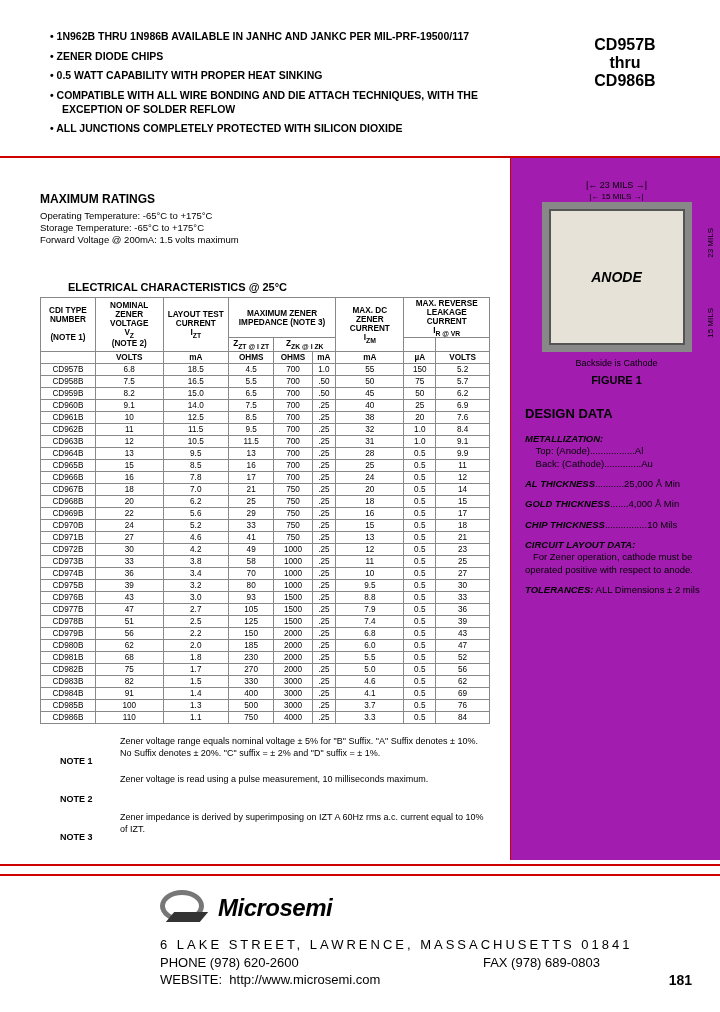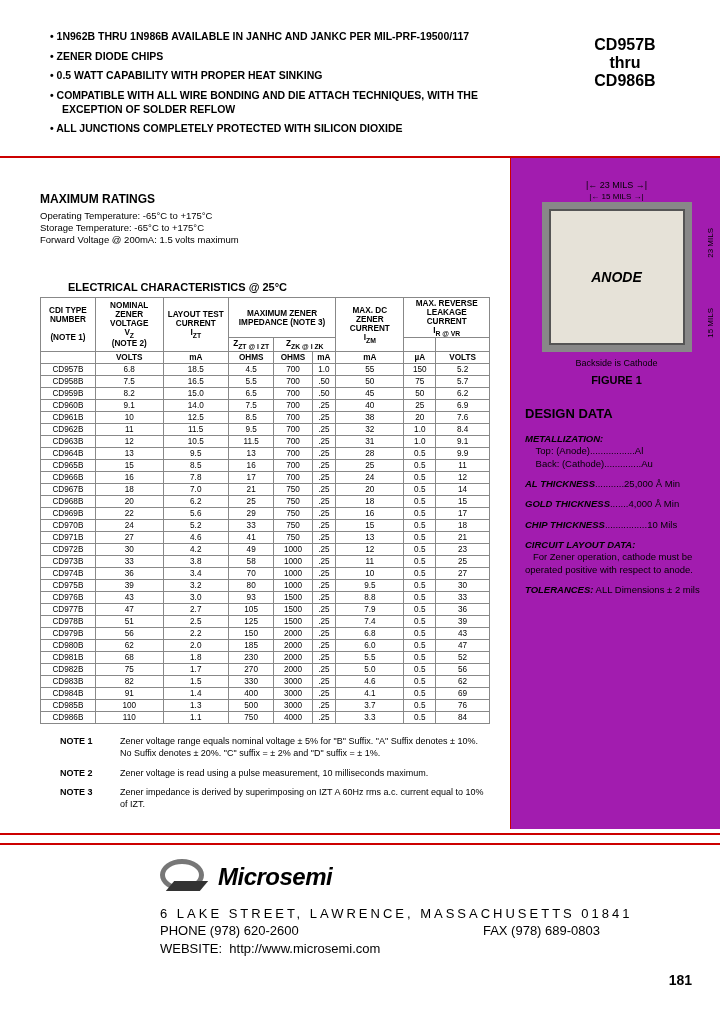--- a/index.html
+++ b/index.html
@@ -35,7 +35,7 @@
   .group-sep td { border-top: 2px solid #555; }
   .notes { margin: 12px 0 0 20px; font-size: 9px; }
   .notes .nrow { display: flex; margin-bottom: 8px; }
-  .notes .nlabel { width: 60px; font-weight: bold; }
+  .notes .nlabel { width: 60px; font-weight: bold; margin-top: 20px; }
   .notes .ntext { flex: 1; line-height: 1.3; }
   .chip-diagram { width: 170px; margin: 8px auto 6px; }
   .outer-dim { text-align: center; font-size: 9px; margin-bottom: 2px; }

